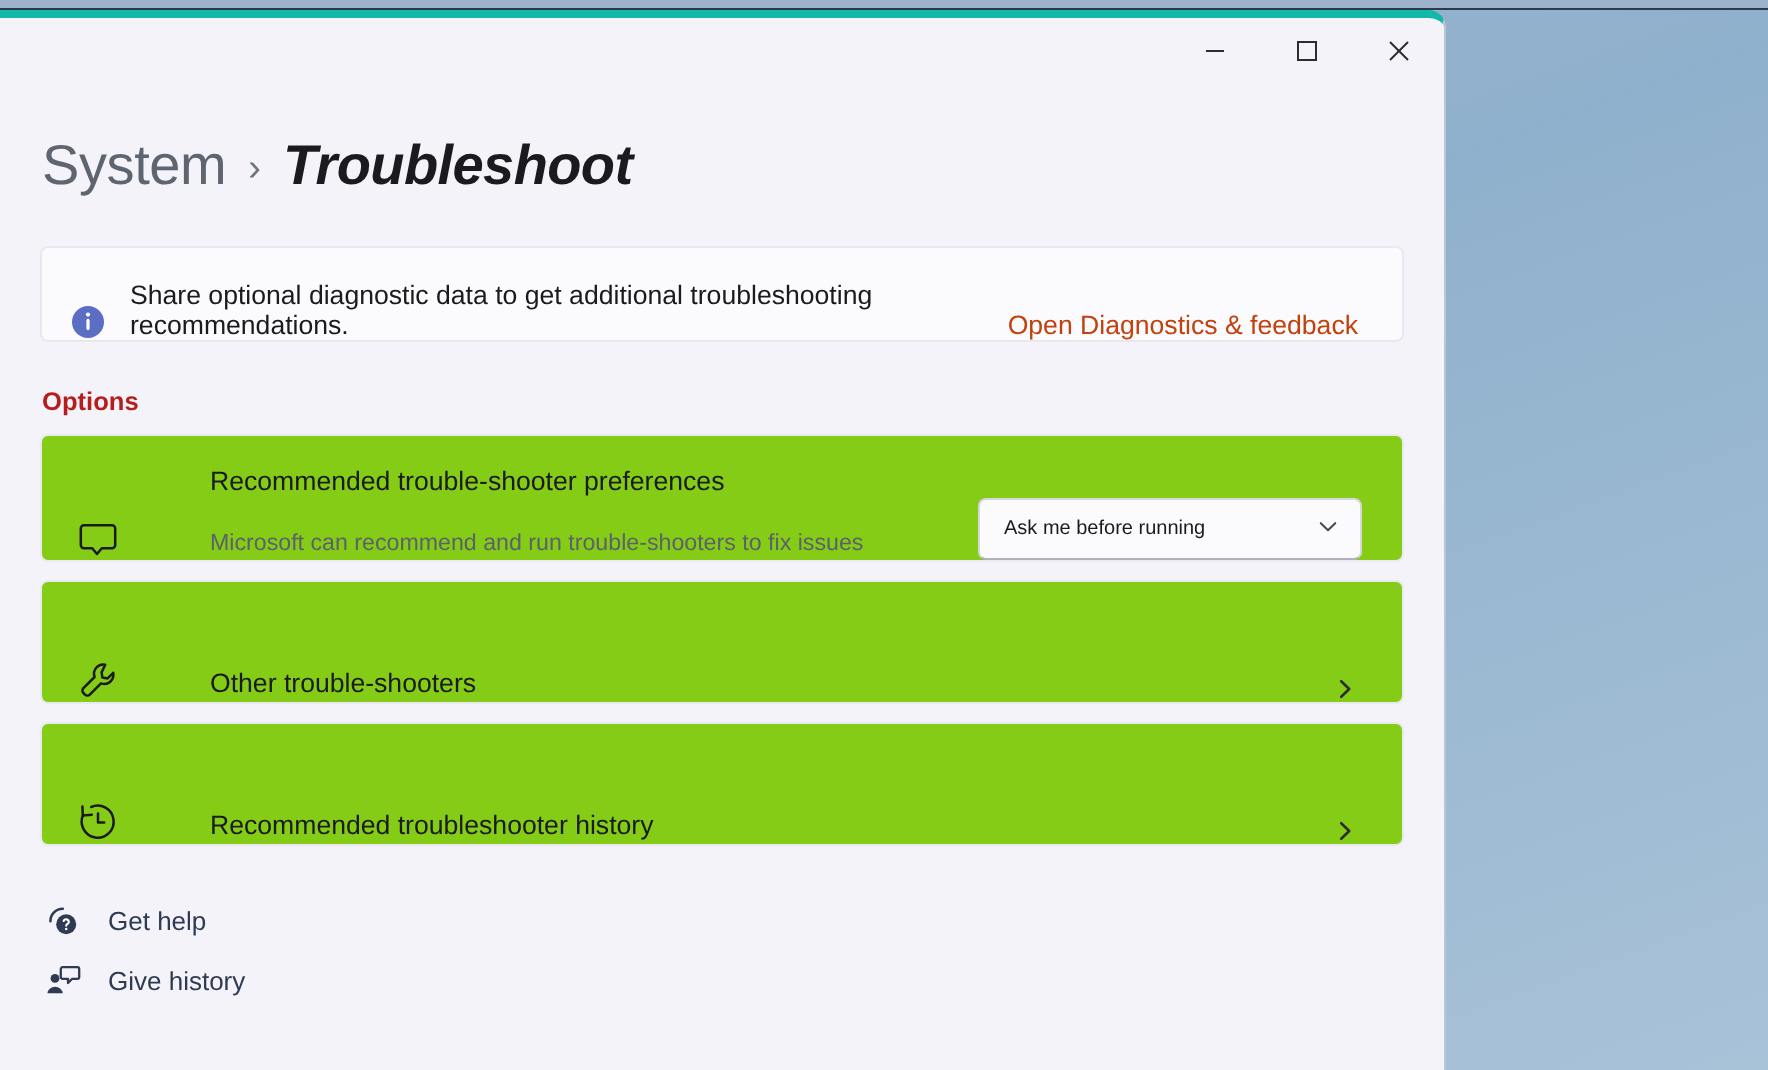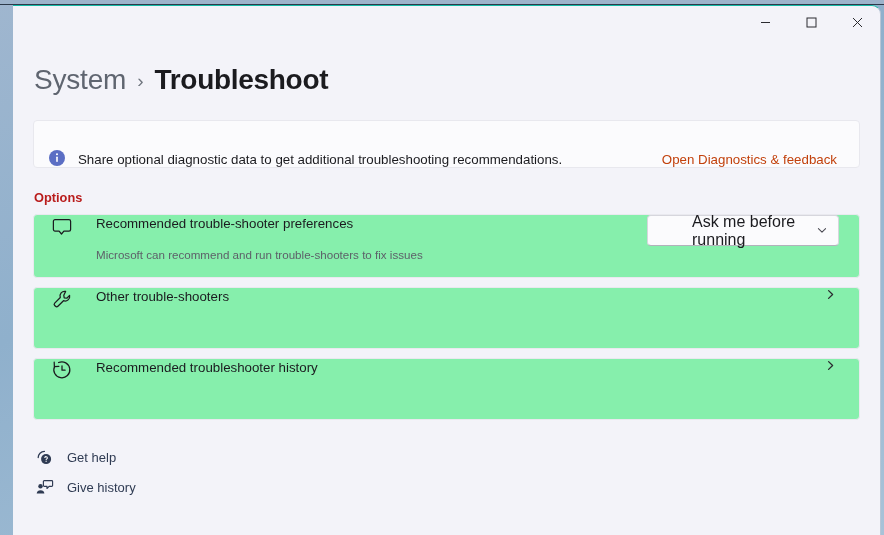--- a/index.html
+++ b/index.html
@@ -30,12 +30,12 @@
   .window {
     position: absolute;
     top: 5px;
-    left: 13px;
-    width: 868px;
+    left: 0;
+    width: 723px;
     height: 530px;
     background: #f3f3f9;
     border-top-right-radius: 9px;
-    border-top: 1px solid #14b8a6;
+    border-top: 4px solid #14b8a6;
     border-right: 1px solid #b9c6d6;
     overflow: hidden;
   }

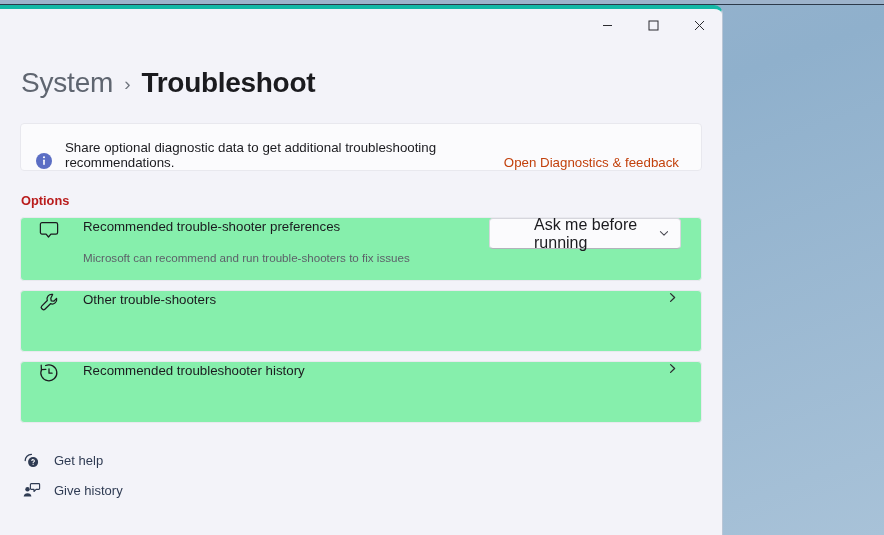--- a/index.html
+++ b/index.html
@@ -96,6 +96,7 @@
     color: #1b1b1f;
     font-weight: 600;
     letter-spacing: -0.3px;
+    font-style: italic;
   }
 
   

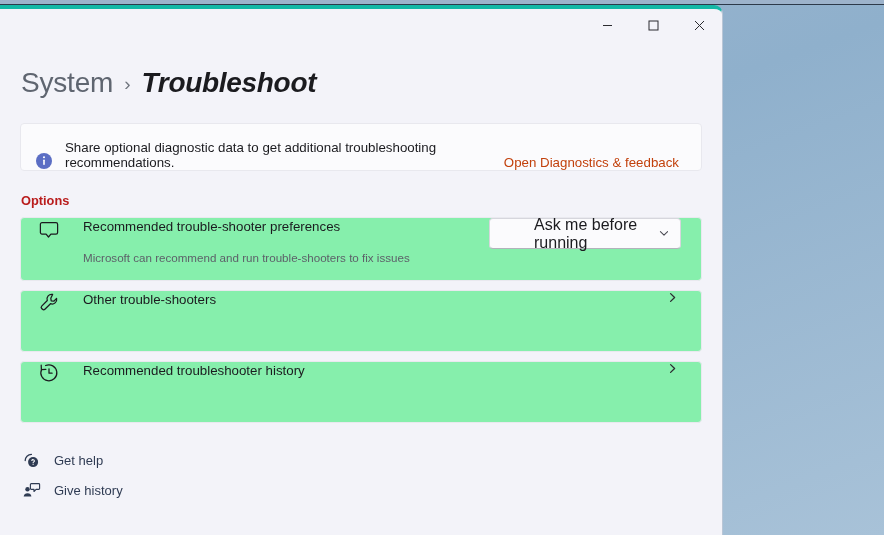--- a/index.html
+++ b/index.html
@@ -136,13 +136,14 @@
 
   
   .card {
-    background: #86efac;
+    background: #84cc16;
     border: 1px solid #e9e9ef;
     border-radius: 4px;
     display: flex;
-    align-items: flex-start;
+    align-items: flex-end;
     padding: 0 20px 0 17px;
     margin-bottom: 9px;
+    gap: 22px;
   }
   .card.tall { height: 64px; }
   .card.short { height: 62px; }

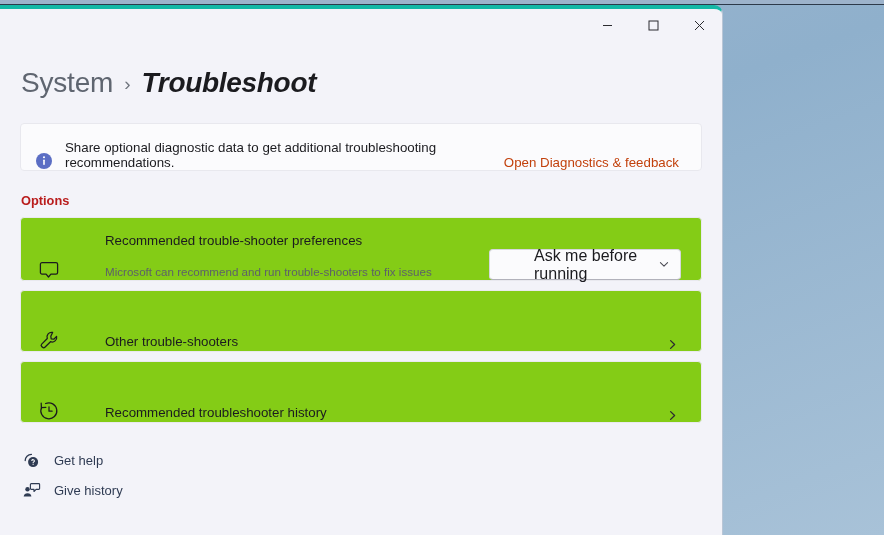--- a/index.html
+++ b/index.html
@@ -191,9 +191,8 @@
     cursor: default;
   }
   .dropdown-value {
-    font-size: 16px;
+    font-size: 10px;
     color: #1b1b1f;
-    margin-left: 32px;
   }
 
   .chevron-right {

